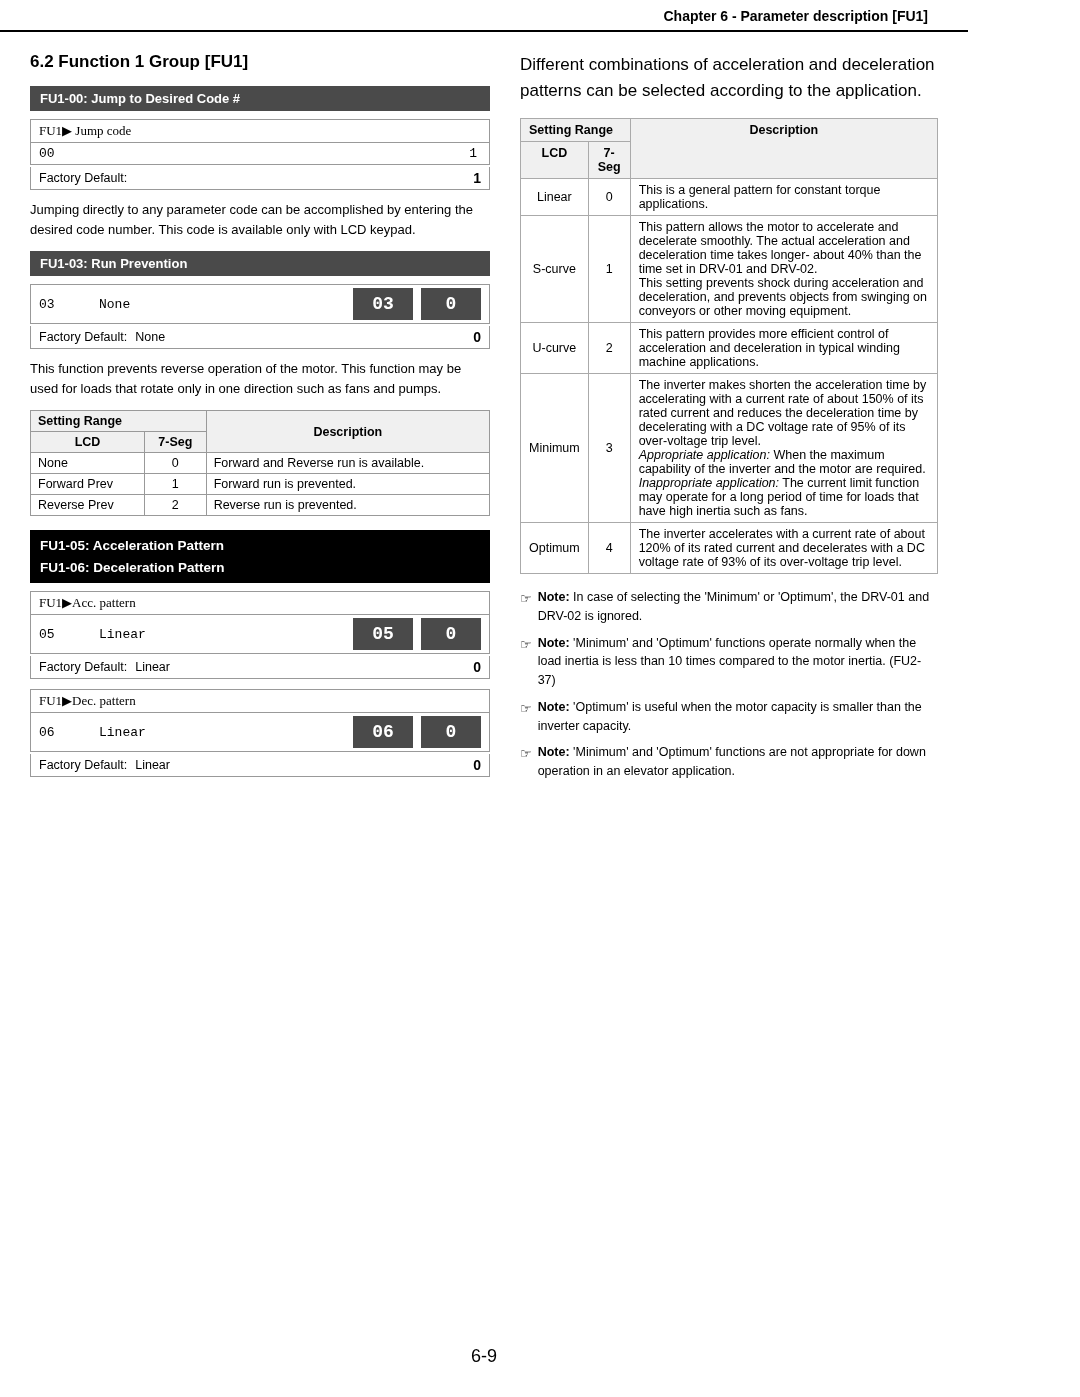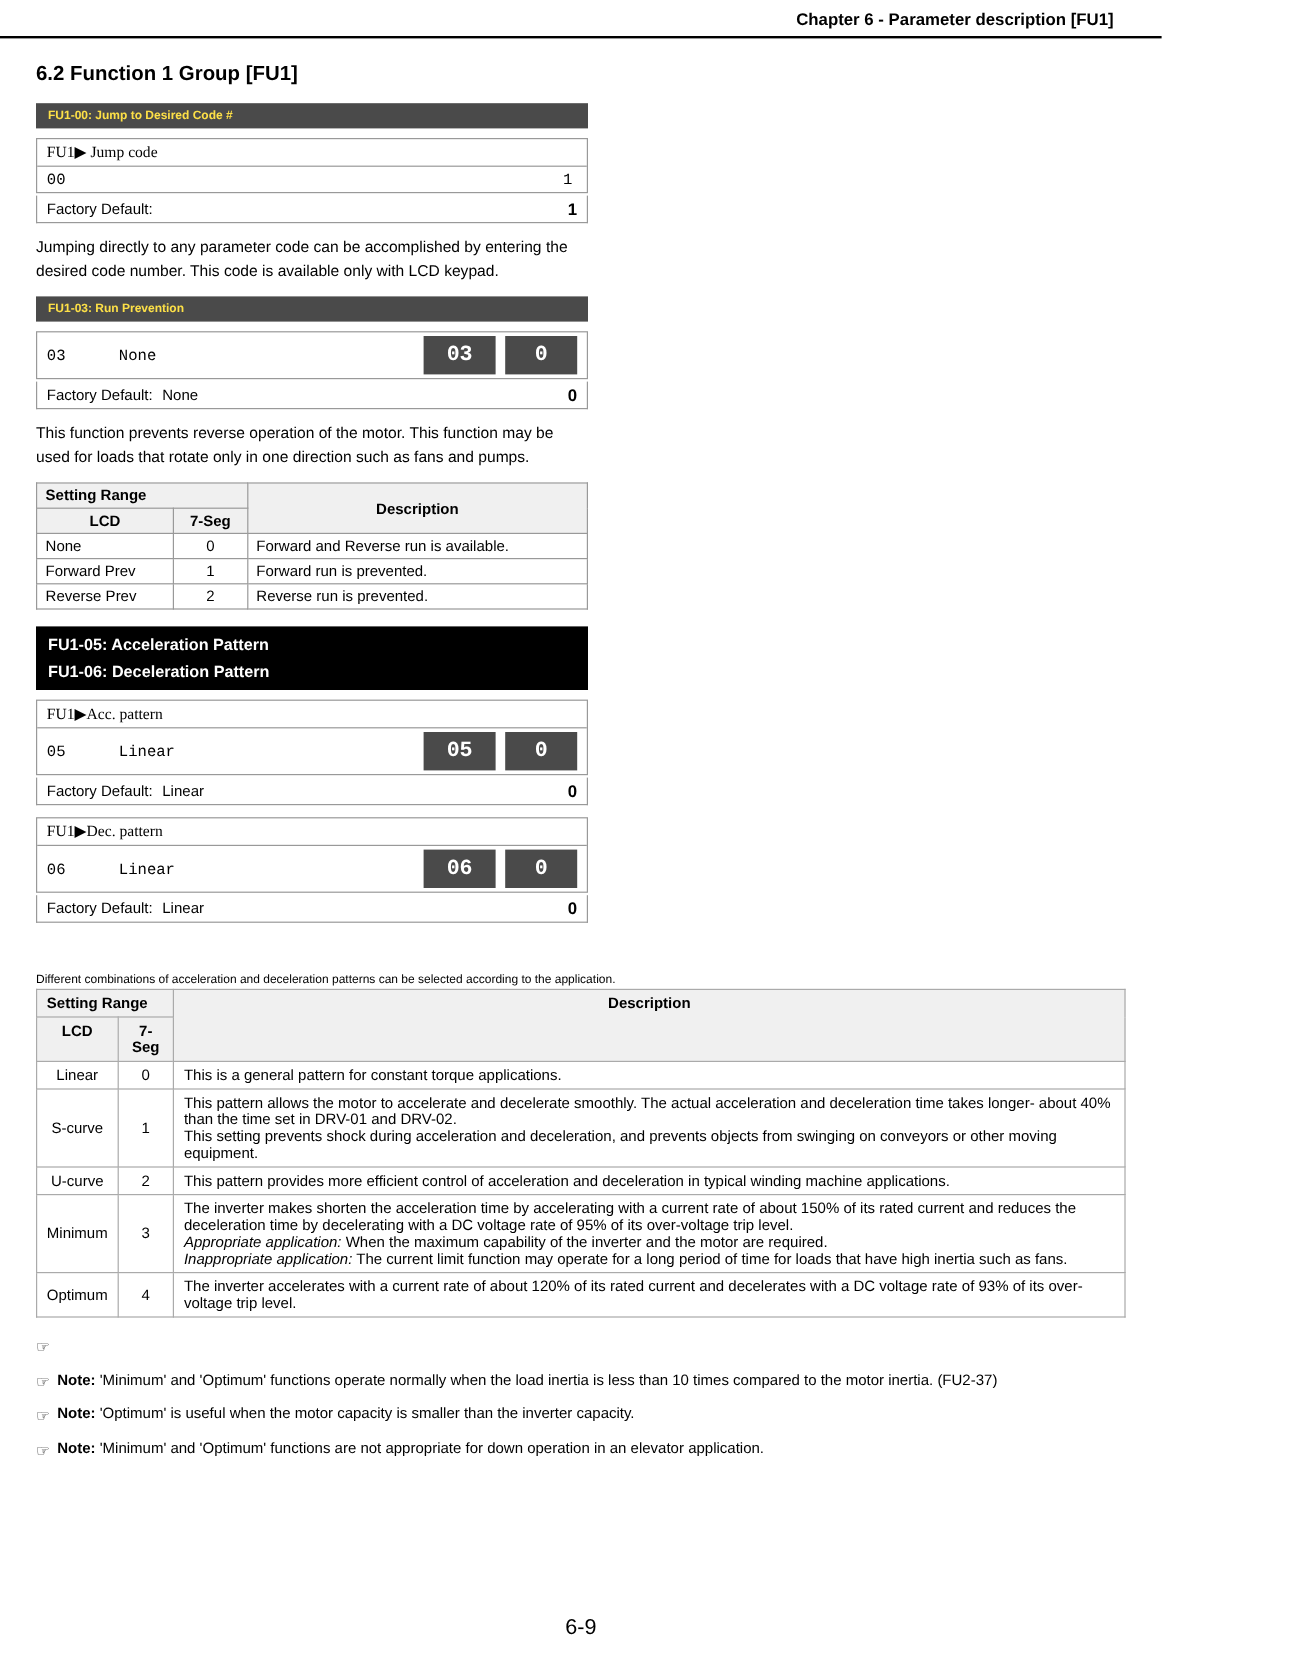--- a/index.html
+++ b/index.html
@@ -28,7 +28,7 @@
     
     .content {
       display: flex;
-      flex-direction: column;
+      flex-direction: row;
       padding: 20px 30px 20px 30px;
       gap: 30px;
     }

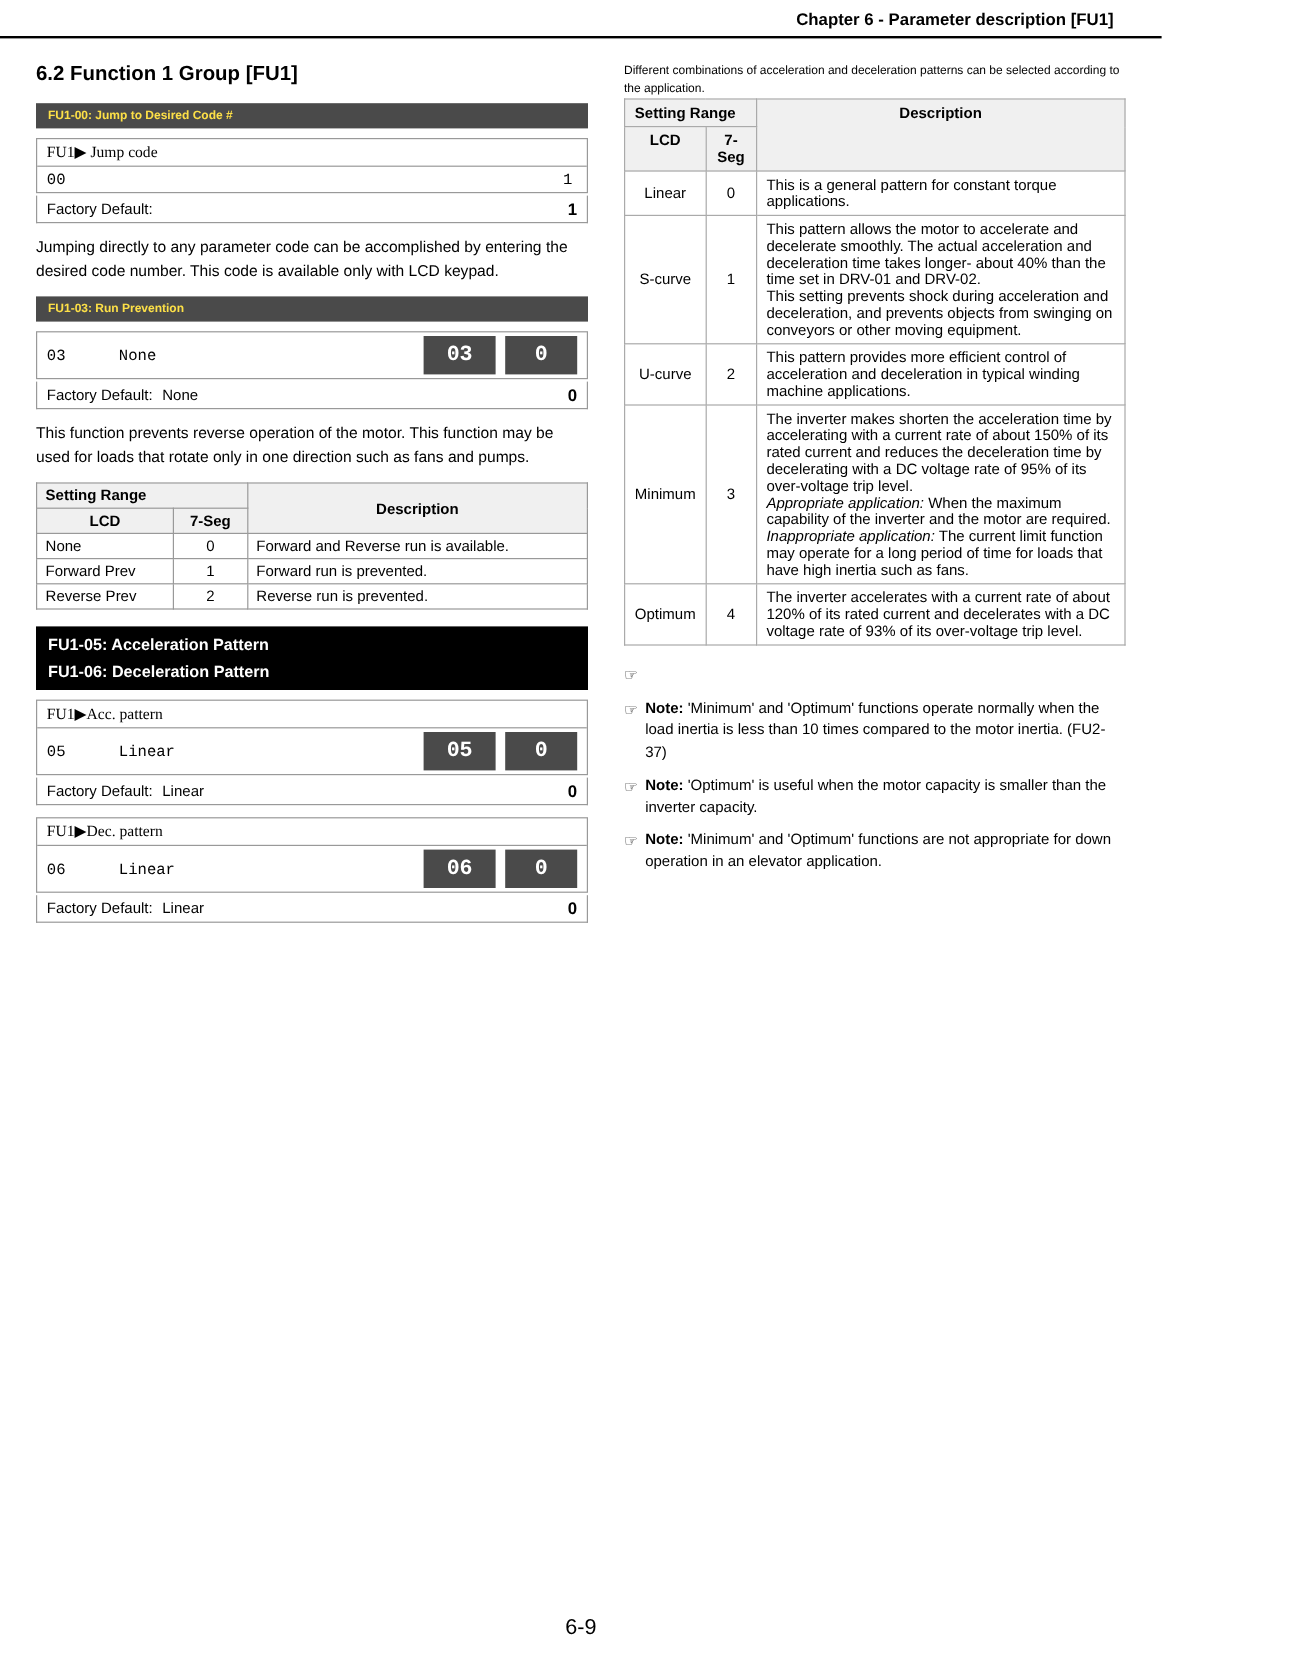--- a/index.html
+++ b/index.html
@@ -168,9 +168,9 @@
       margin-top: 1px;
     }
     .right-intro {
-      font-size: 10px;
+      font-size: 17px;
       line-height: 1.5;
-      margin-bottom: 0;
+      margin-bottom: 15px;
     }
     
     .page-footer {

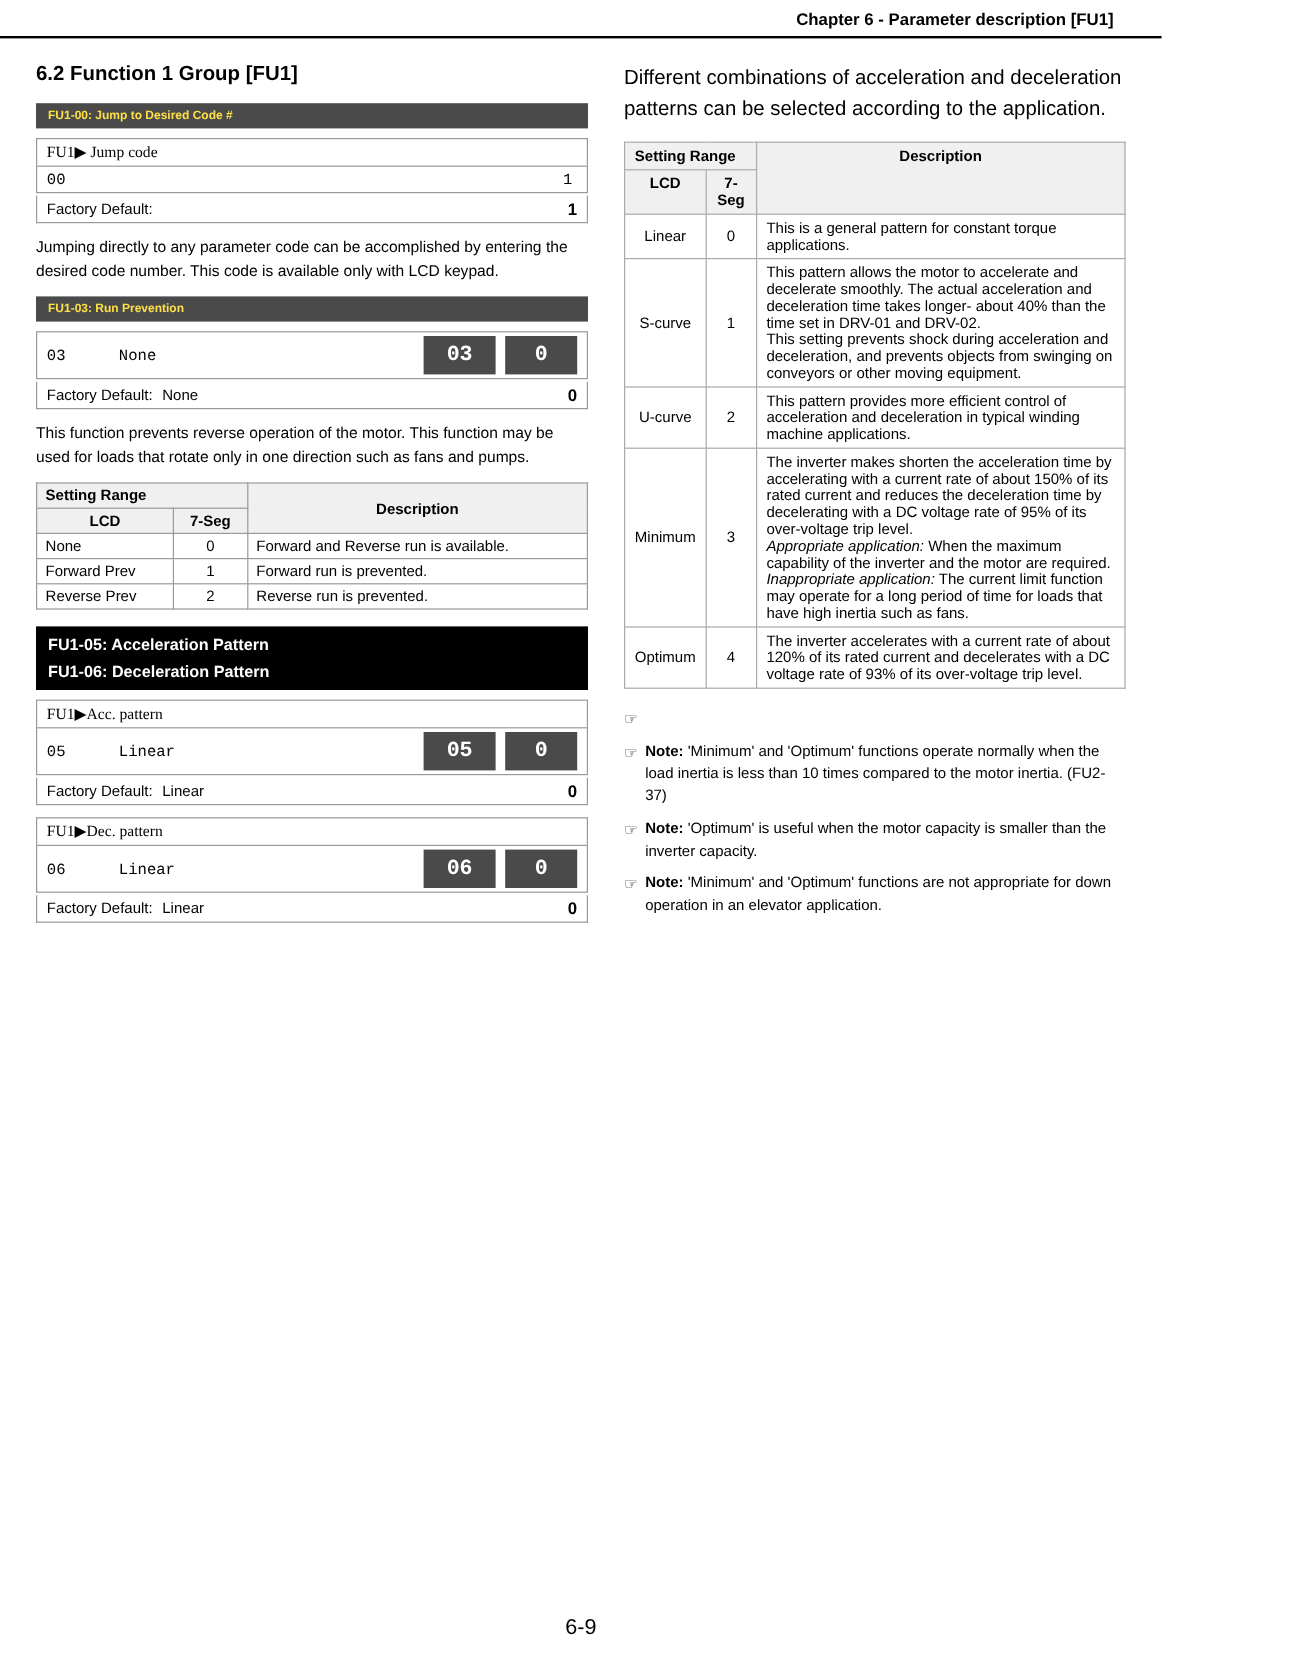--- a/index.html
+++ b/index.html
@@ -48,9 +48,9 @@
     
     .banner {
       background: #4a4a4a;
-      color: #fde047;
-      font-weight: bold;
-      font-size: 10px;
+      color: #ffffff;
+      font-weight: bold;
+      font-size: 13px;
       padding: 5px 10px;
       margin-bottom: 8px;
     }

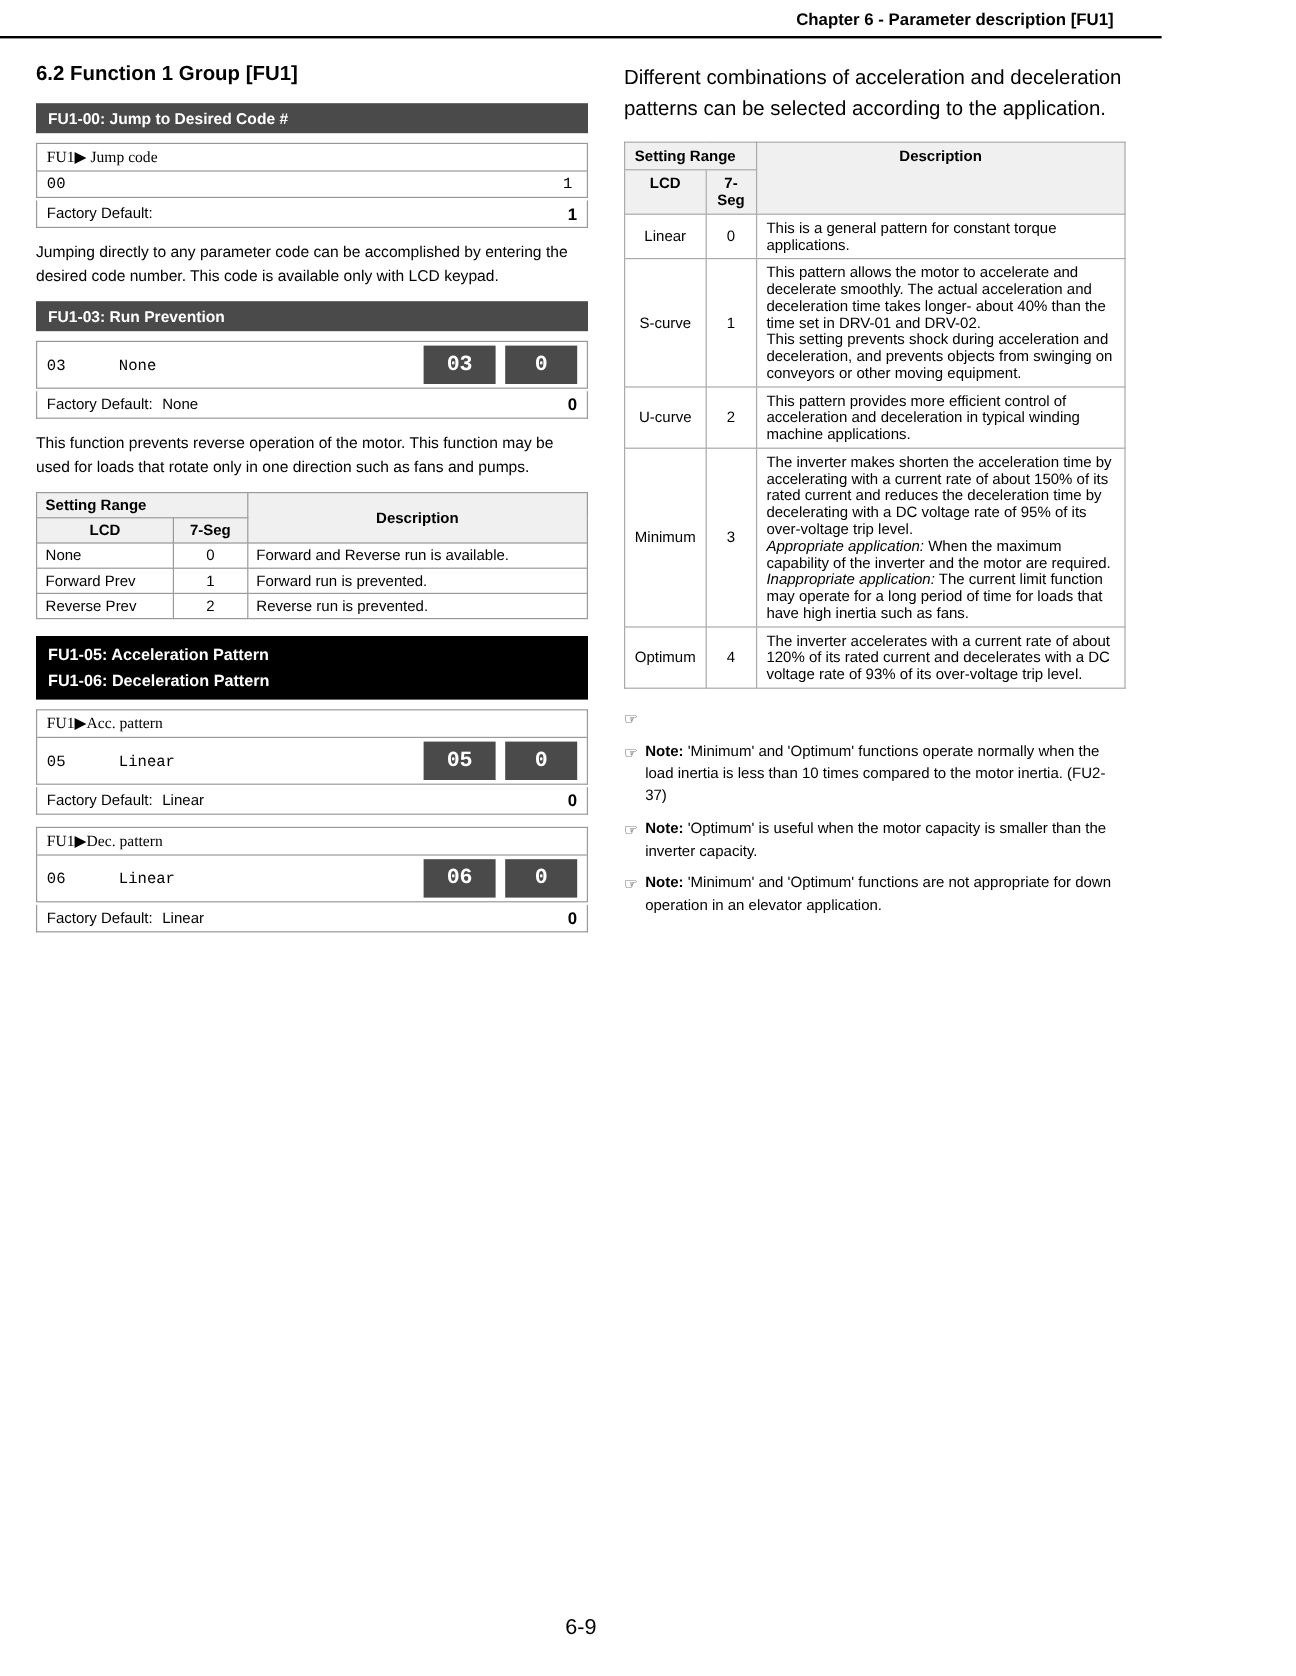--- a/index.html
+++ b/index.html
@@ -368,6 +368,7 @@
       <div id="notes-container">
           <div class="note-item">
       <span class="note-icon">☞</span>
+      <span><strong>Note:</strong> In case of selecting the 'Minimum' or 'Optimum', the DRV-01 and DRV-02 is ignored.</span>
     </div>
           <div class="note-item">
       <span class="note-icon">☞</span>

